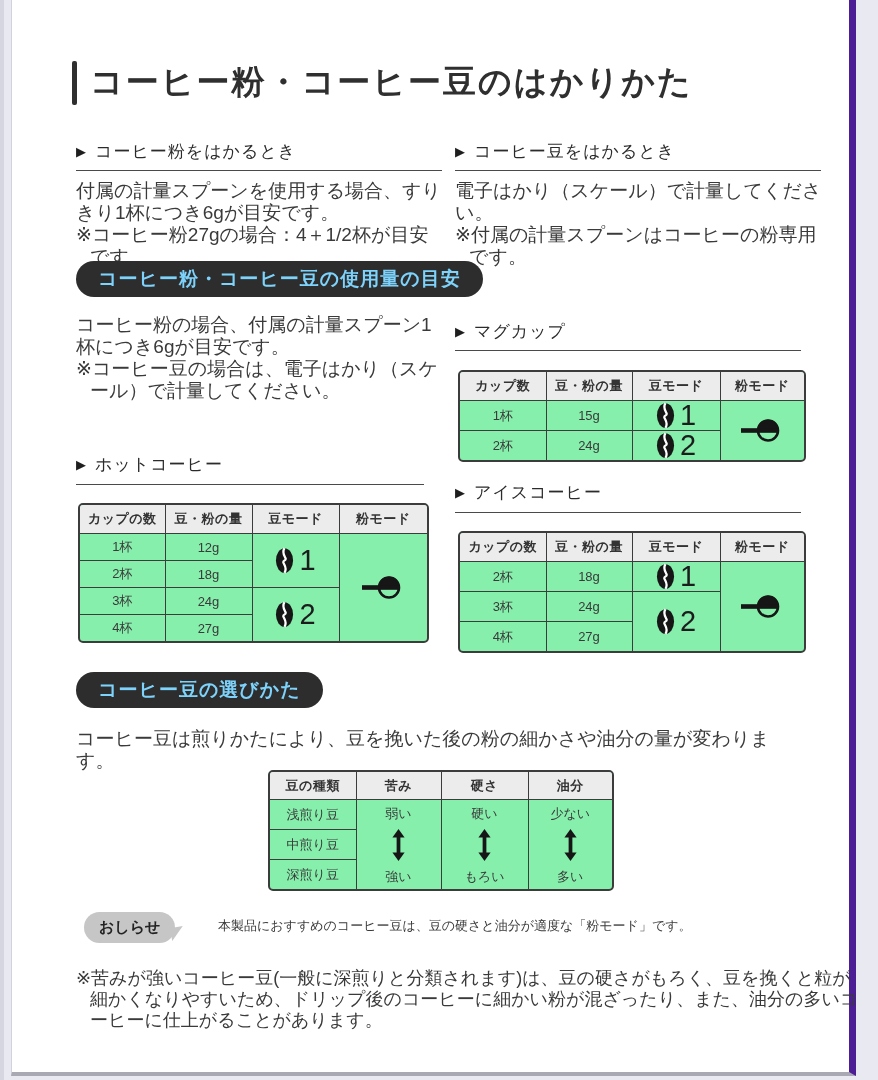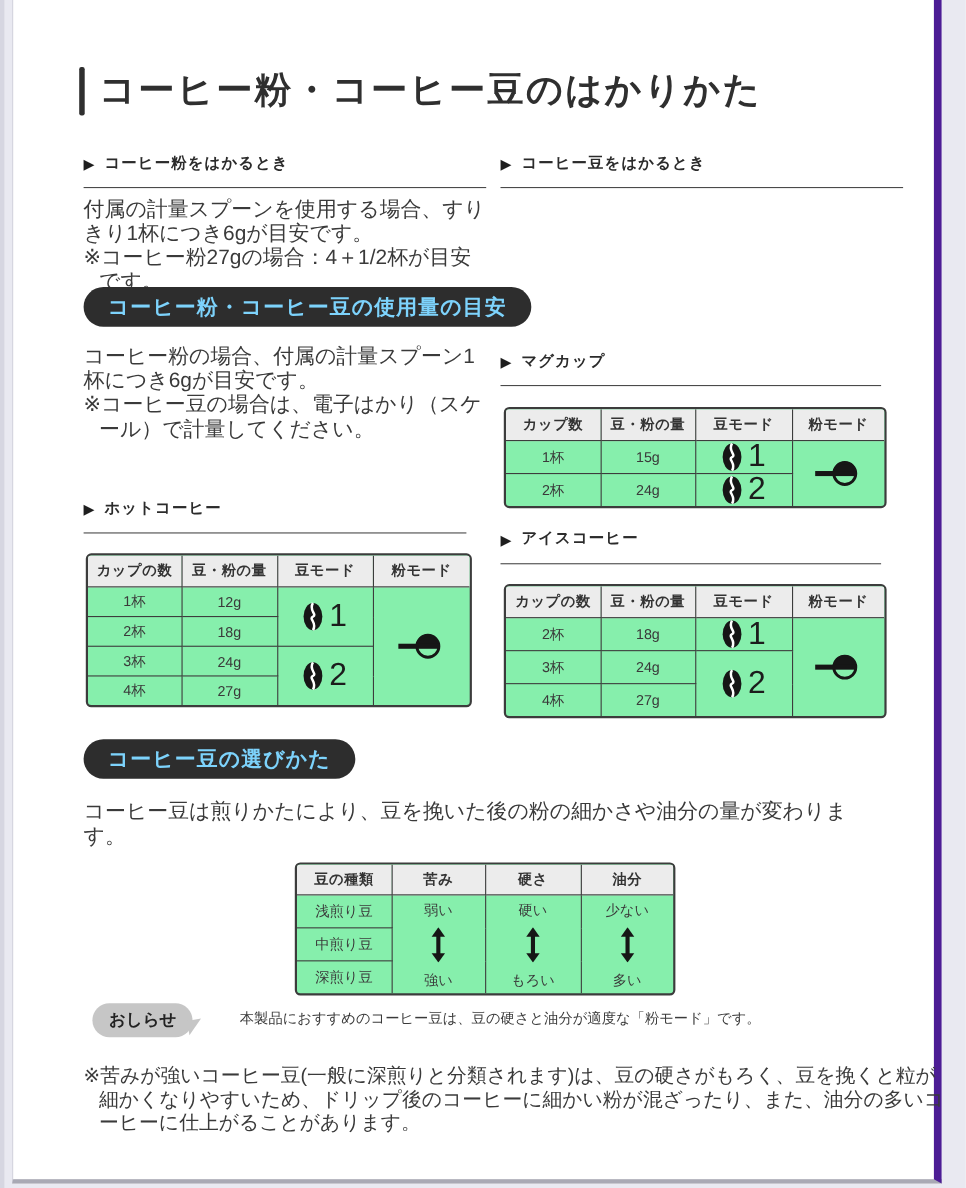--- a/index.html
+++ b/index.html
@@ -24,7 +24,7 @@
   
   .col-heading{position:absolute;display:flex;align-items:center;gap:9px;}
   .tri{font-size:13px;color:#1e1e1e;line-height:1;}
-  .h-text{font-size:14px;font-weight:bold;color:#2b2b2b;letter-spacing:1px;white-space:nowrap;}
+  .h-text{font-size:17px;font-weight:normal;color:#2b2b2b;letter-spacing:1px;white-space:nowrap;}
   .rule{position:absolute;border-top:1.5px solid #4a4a4a;height:0;}
   
   .para{position:absolute;font-size:19px;line-height:22px;color:#3a3a3a;}

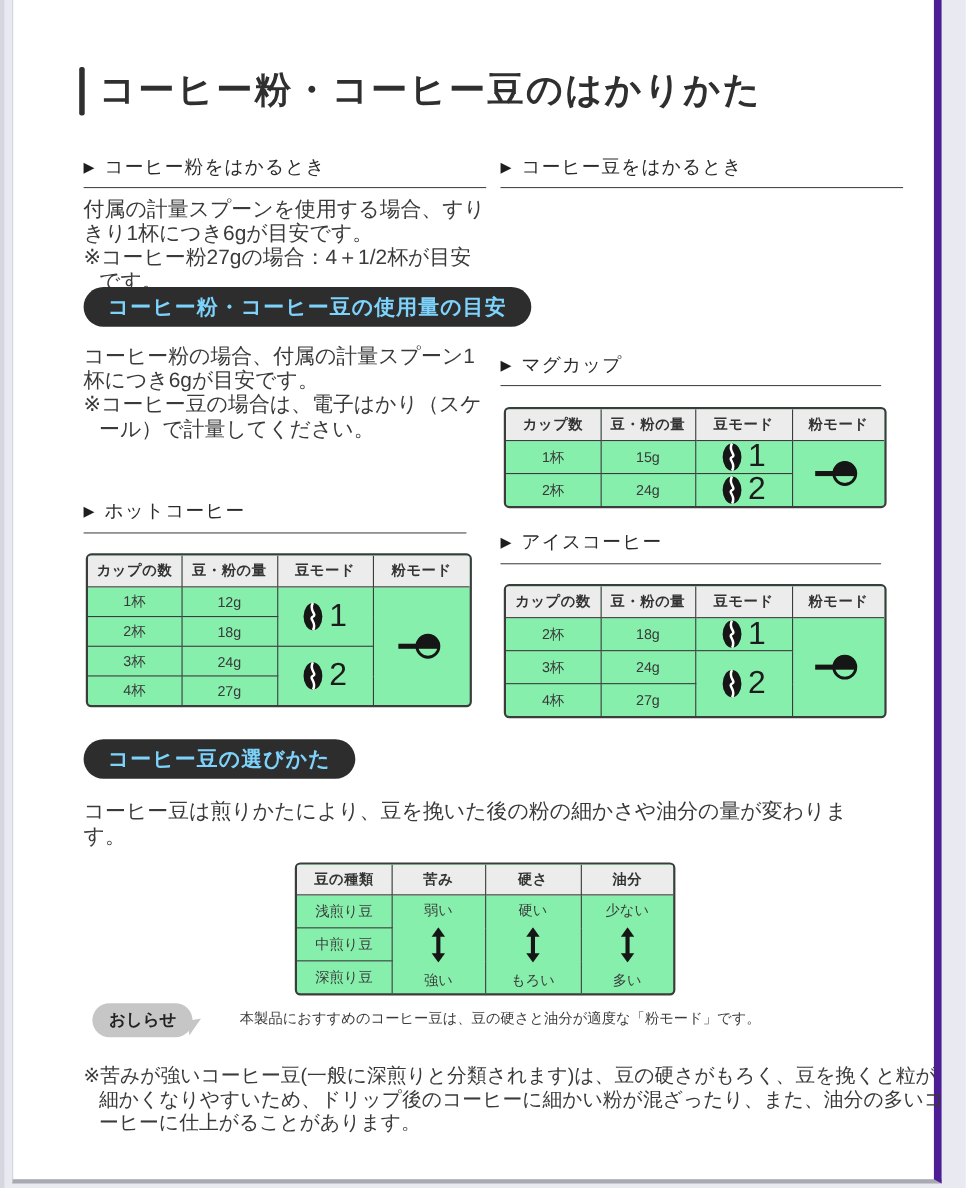--- a/index.html
+++ b/index.html
@@ -95,6 +95,10 @@
     <span class="h-text">コーヒー豆をはかるとき</span>
   </div>
   <div class="rule" style="left:443px;top:170px;width:366px;"></div>
+  <div class="para" style="left:443px;top:180px;width:372px;">
+    <p>電子はかり（スケール）で計量してください。</p>
+    <p class="hang">※付属の計量スプーンはコーヒーの粉専用です。</p>
+  </div>
 
   <div class="banner" style="left:64px;top:261px;">コーヒー粉・コーヒー豆の使用量の目安</div>
 

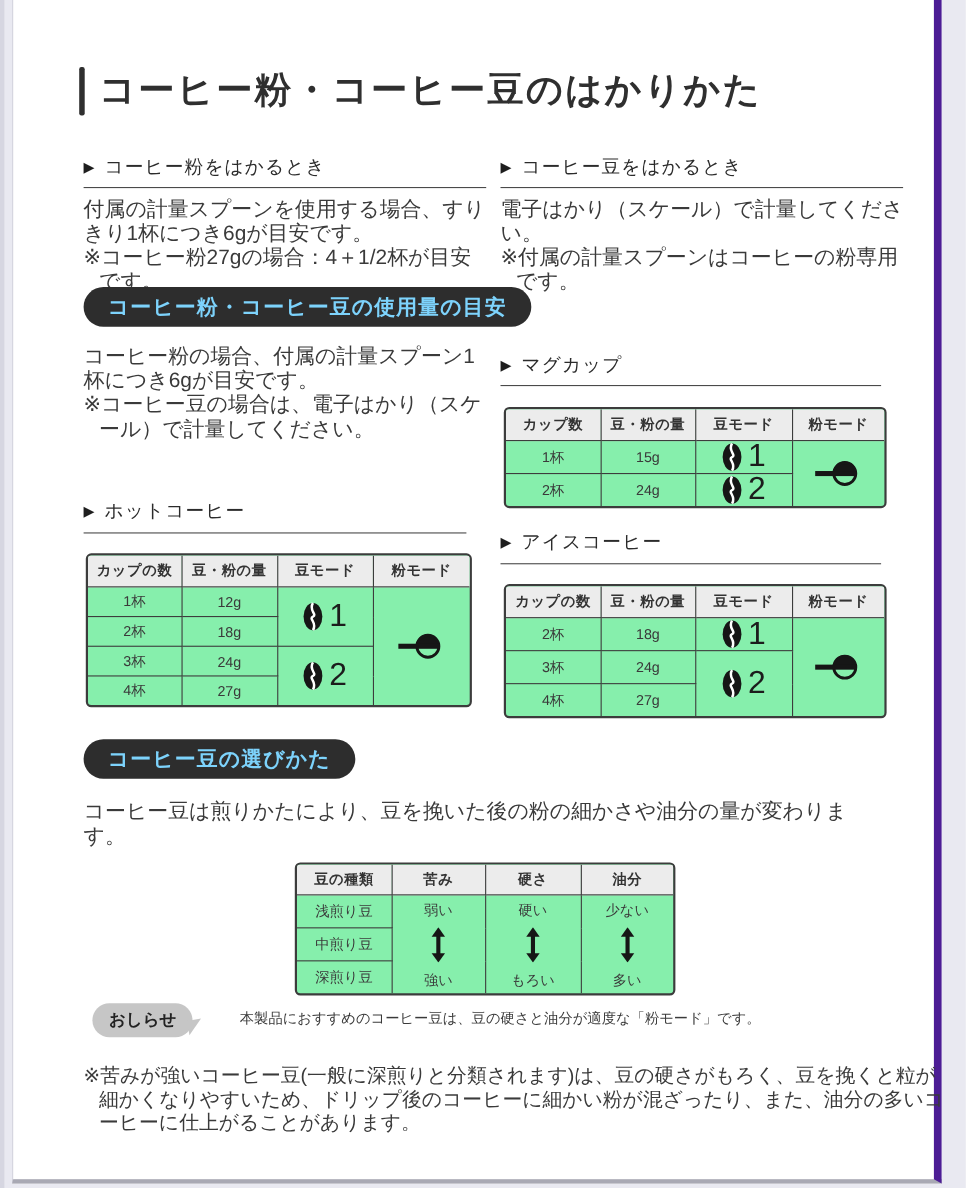--- a/index.html
+++ b/index.html
@@ -307,7 +307,7 @@
     <p>コーヒー豆は煎りかたにより、豆を挽いた後の粉の細かさや油分の量が変わります。</p>
   </div>
 
-  <div class="tblwrap" style="left:256px;top:770px;margin-top:14px;">
+  <div class="tblwrap" style="left:256px;top:770px;">
     <table class="t-choose">
       <colgroup>
           <col style="width:86px">

